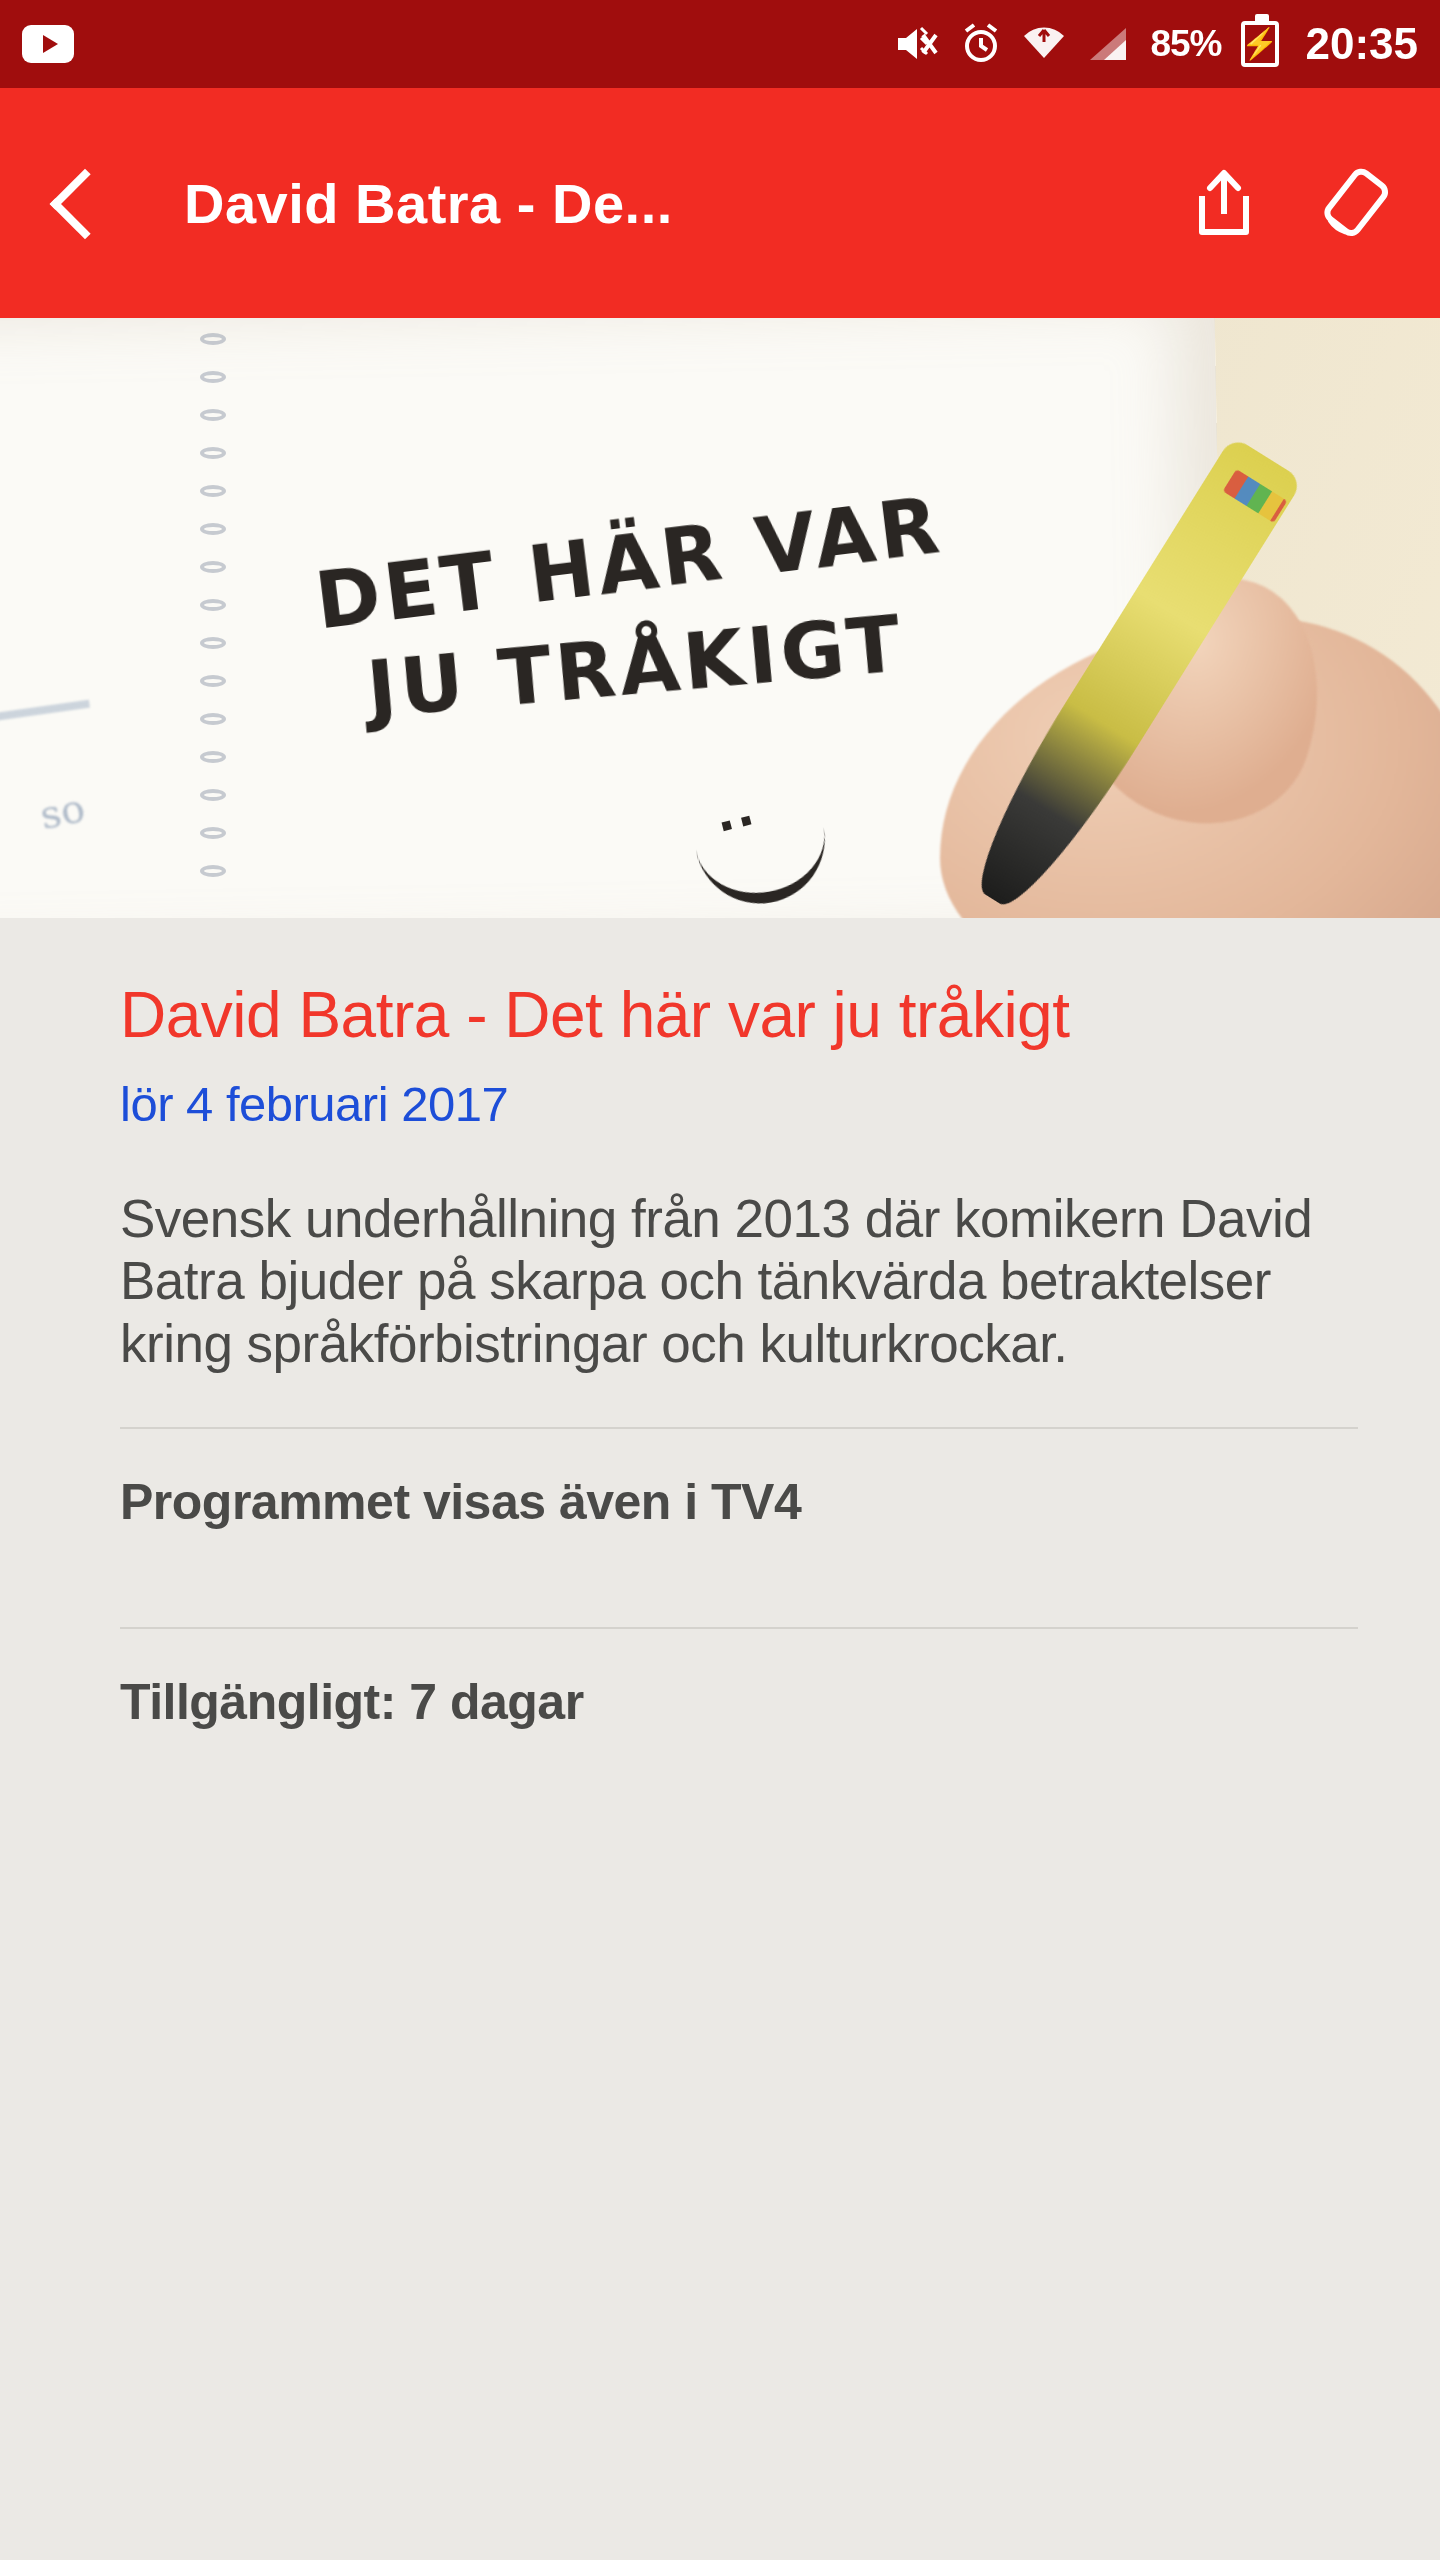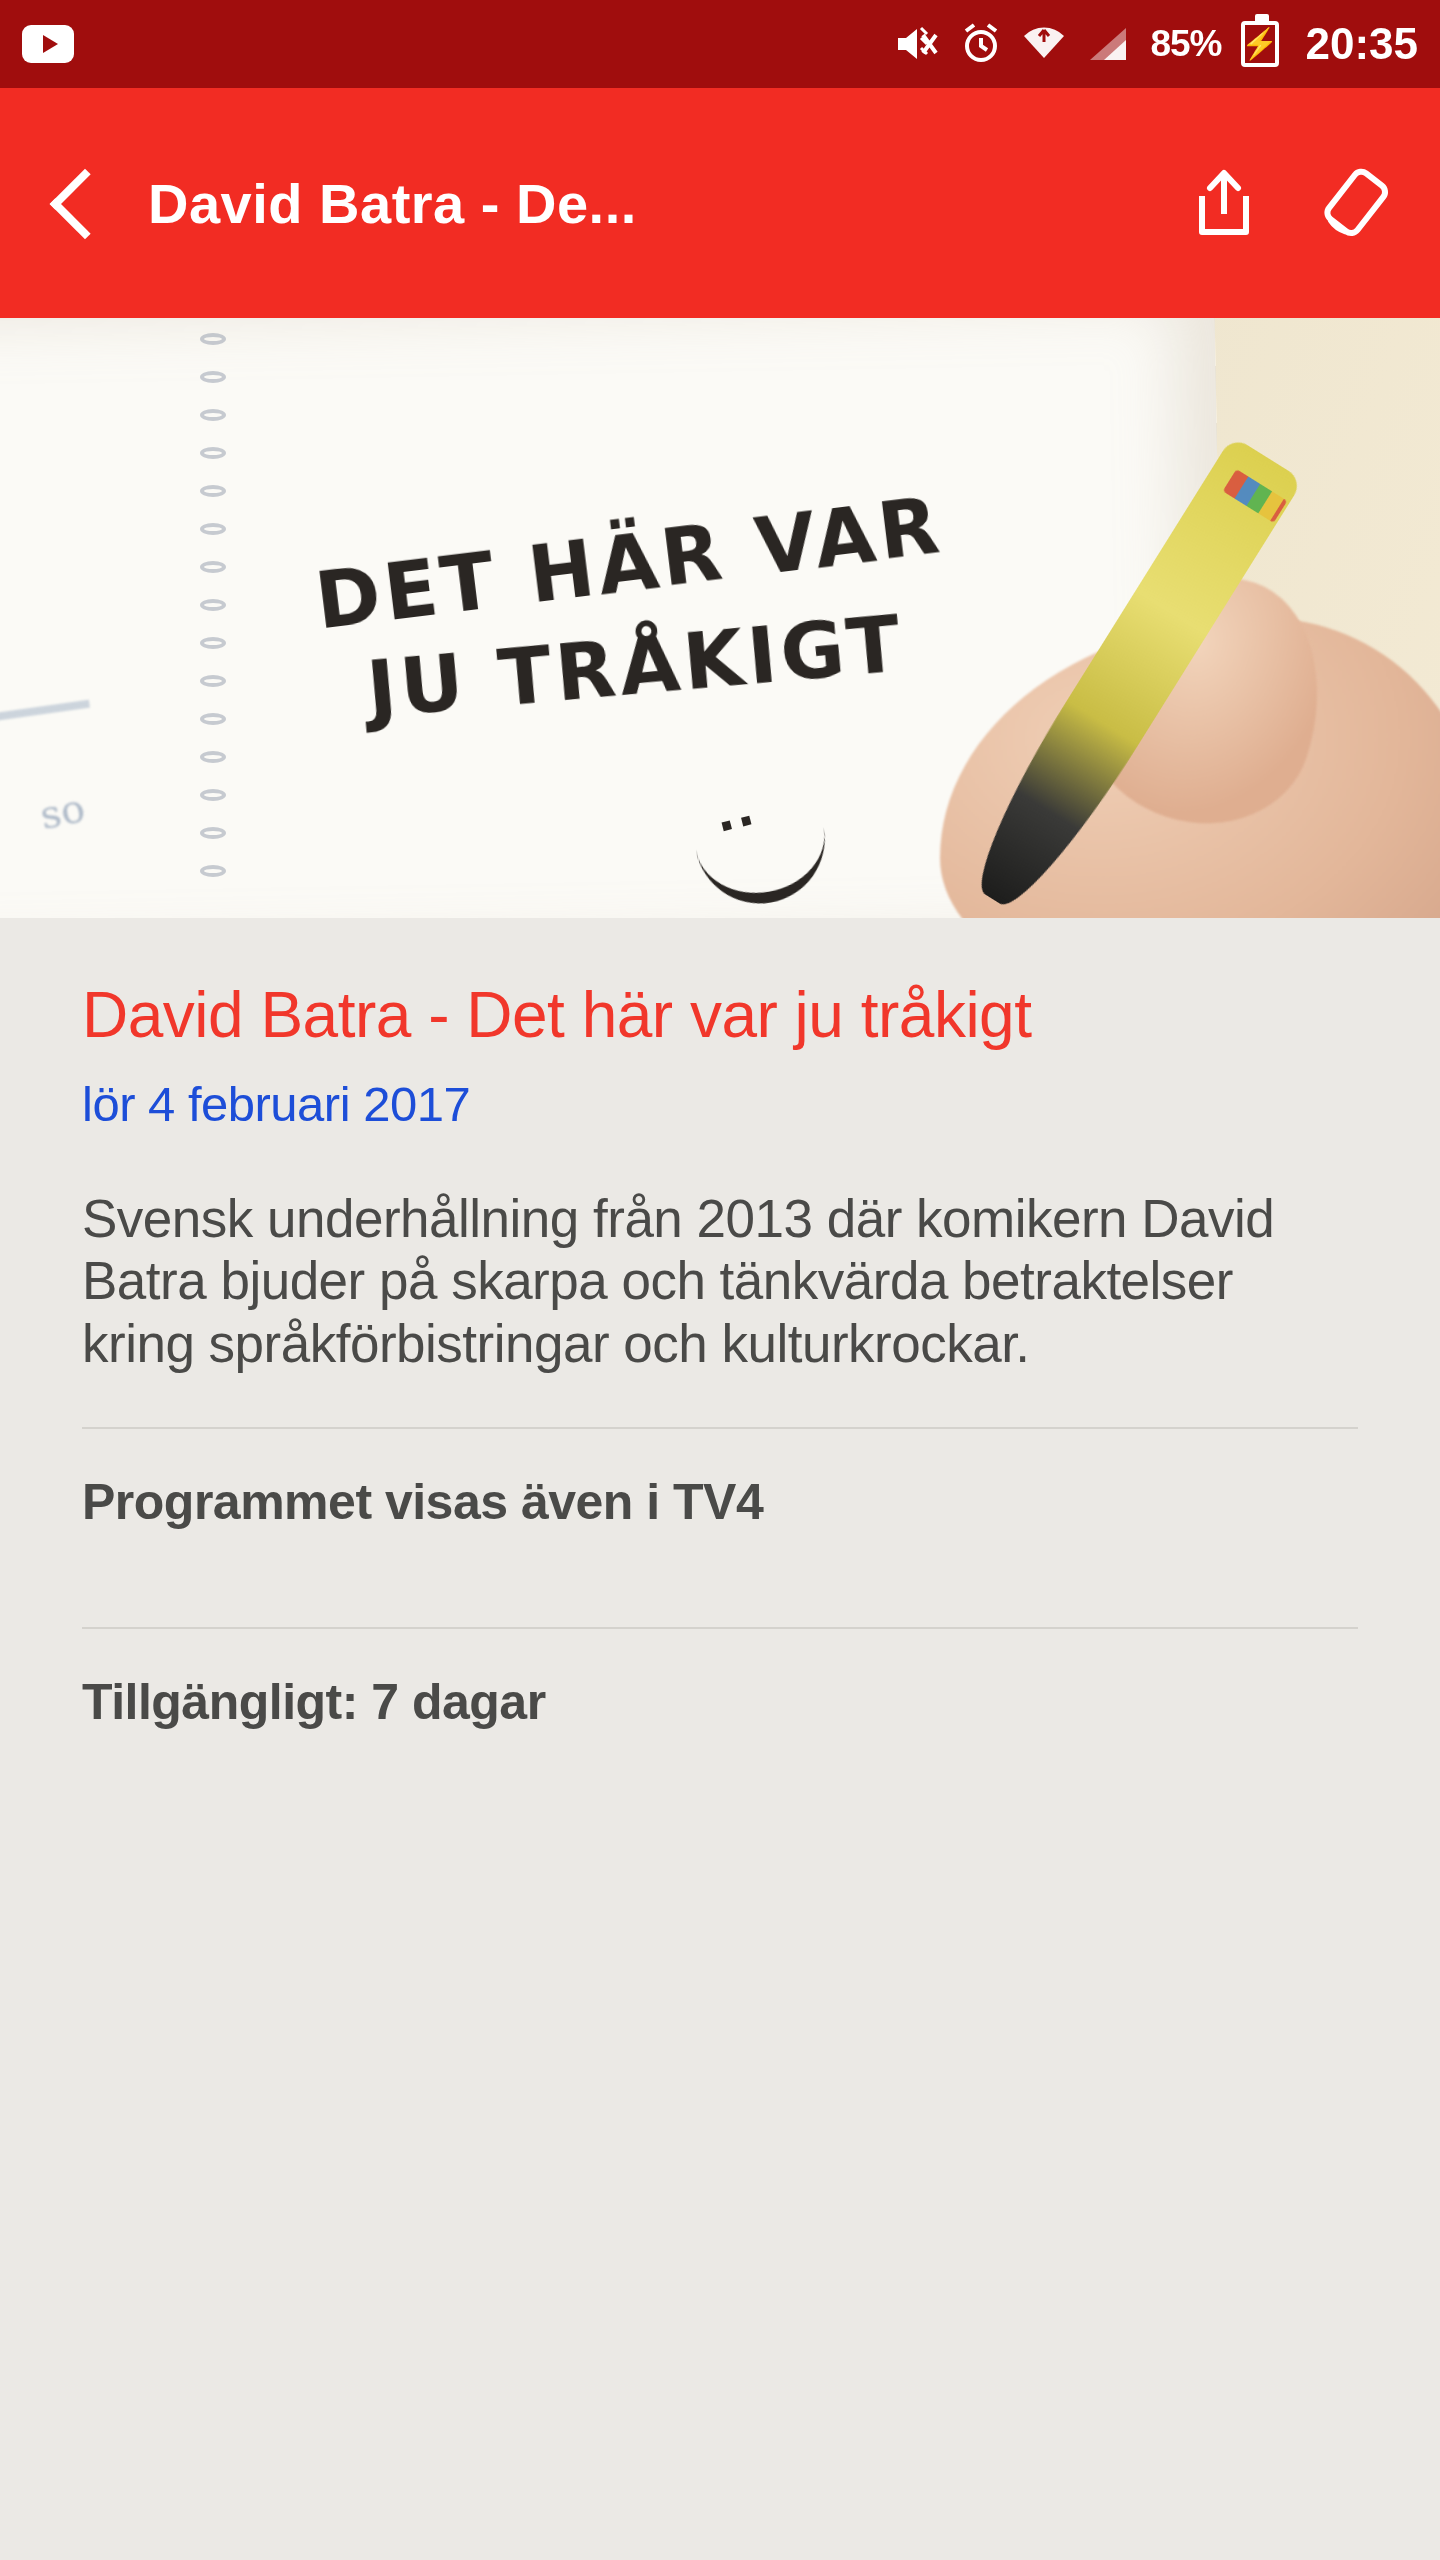--- a/index.html
+++ b/index.html
@@ -112,7 +112,7 @@
     flex: 1 1 auto;
     font-size: 56px;
     font-weight: bold;
-    margin-left: 44px;
+    margin-left: 80px;
     white-space: nowrap;
     overflow: hidden;
     text-overflow: ellipsis;

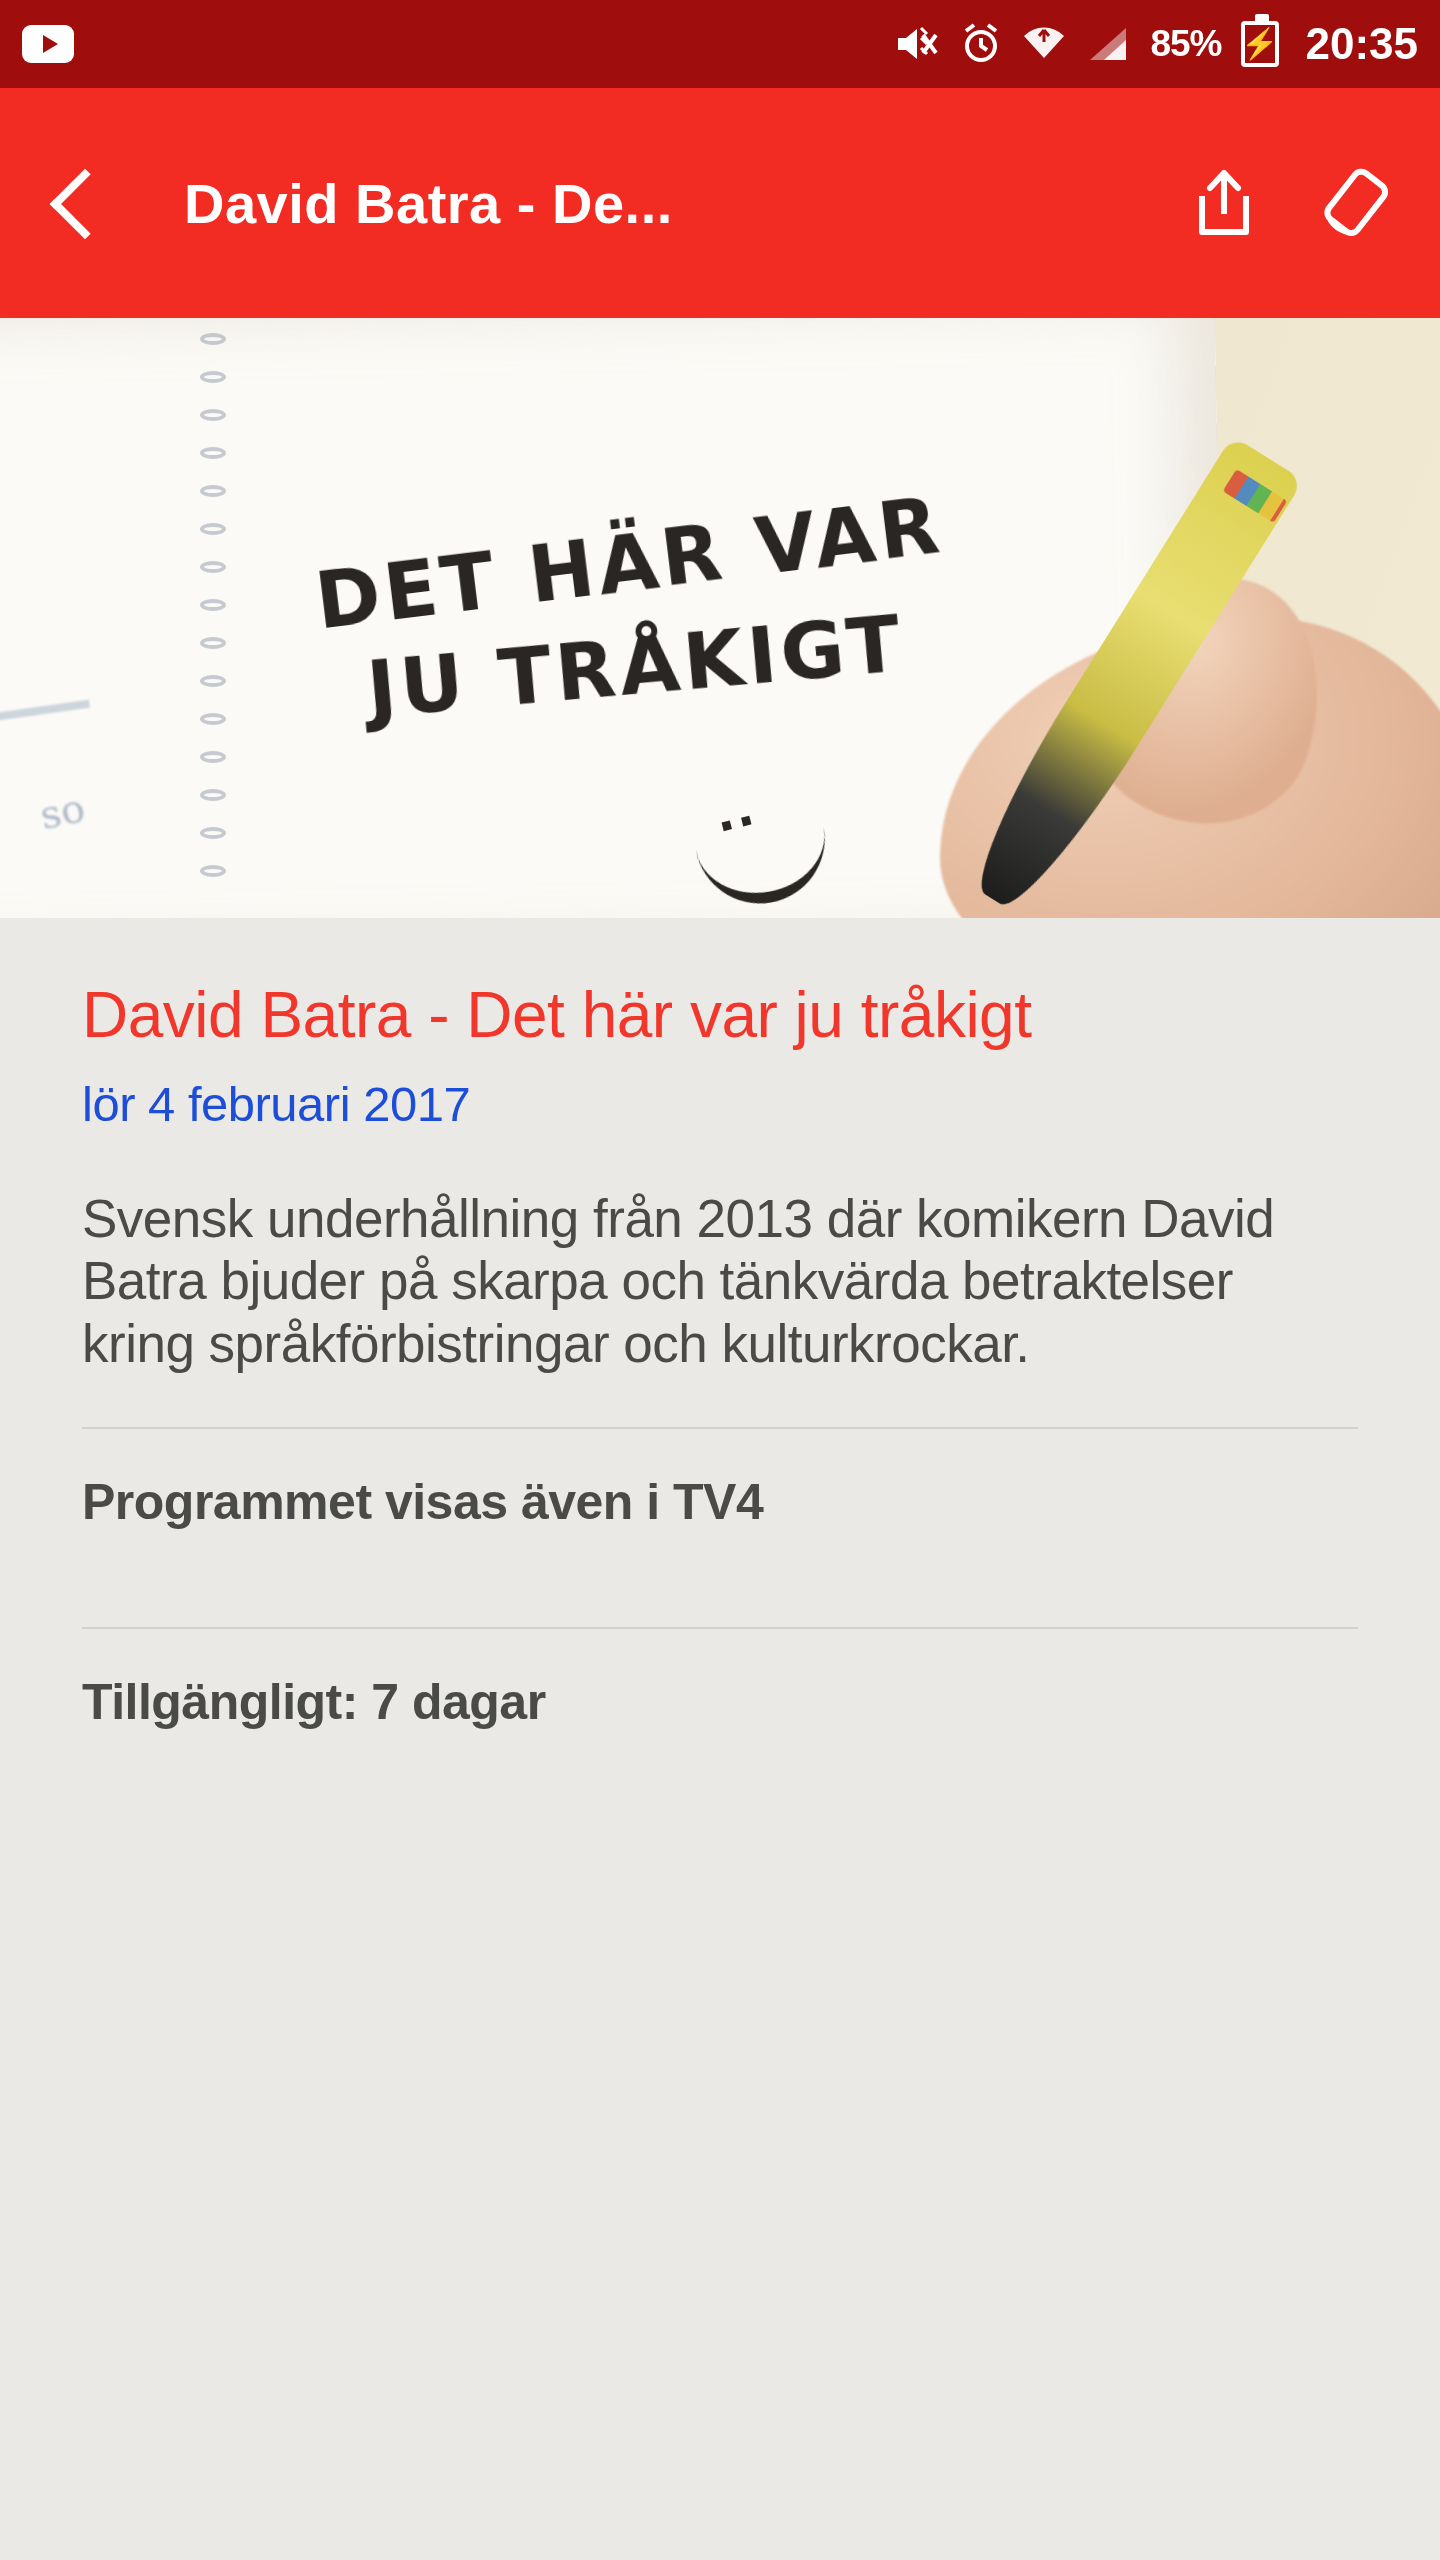--- a/index.html
+++ b/index.html
@@ -255,7 +255,7 @@
   }
 
   
-  .content { padding: 60px 82px 0 82px; }
+  .content { padding: 60px 82px 0 82px; margin-left: 38px; }
   .title {
     color: #f1372b;
     font-size: 64px;

